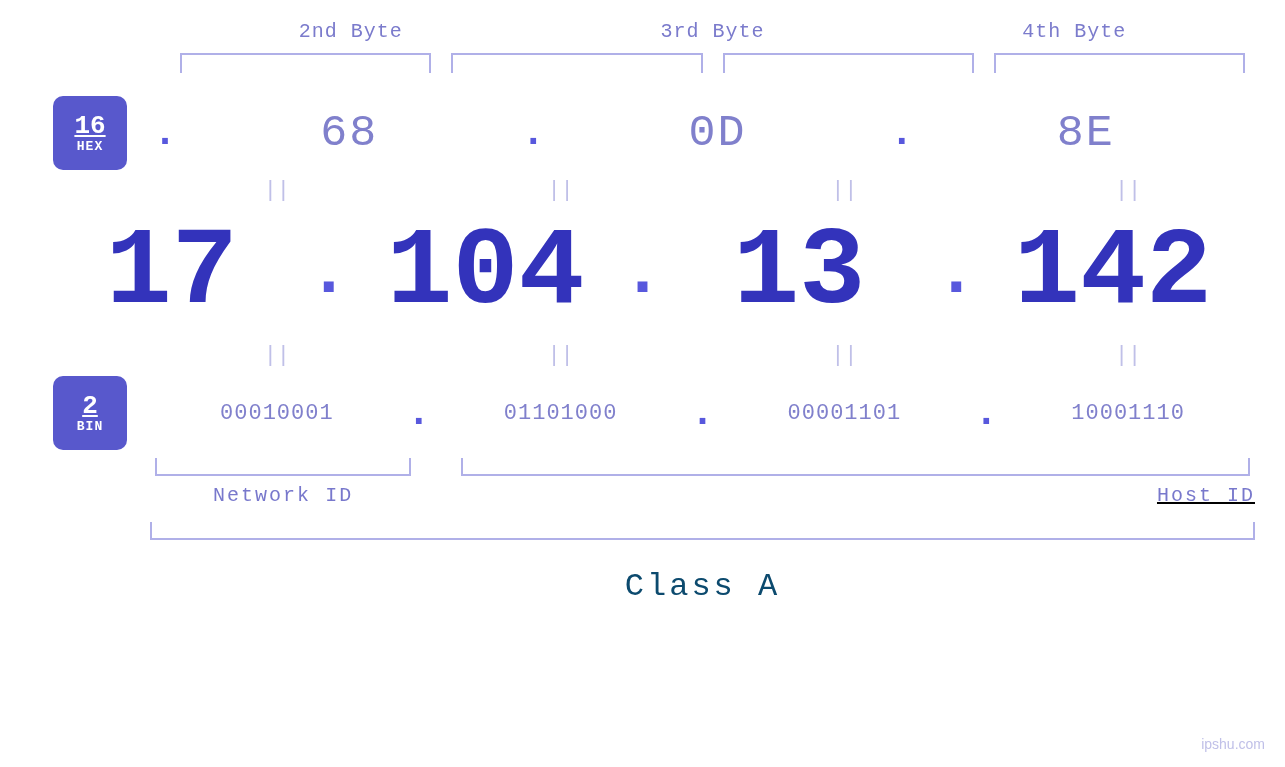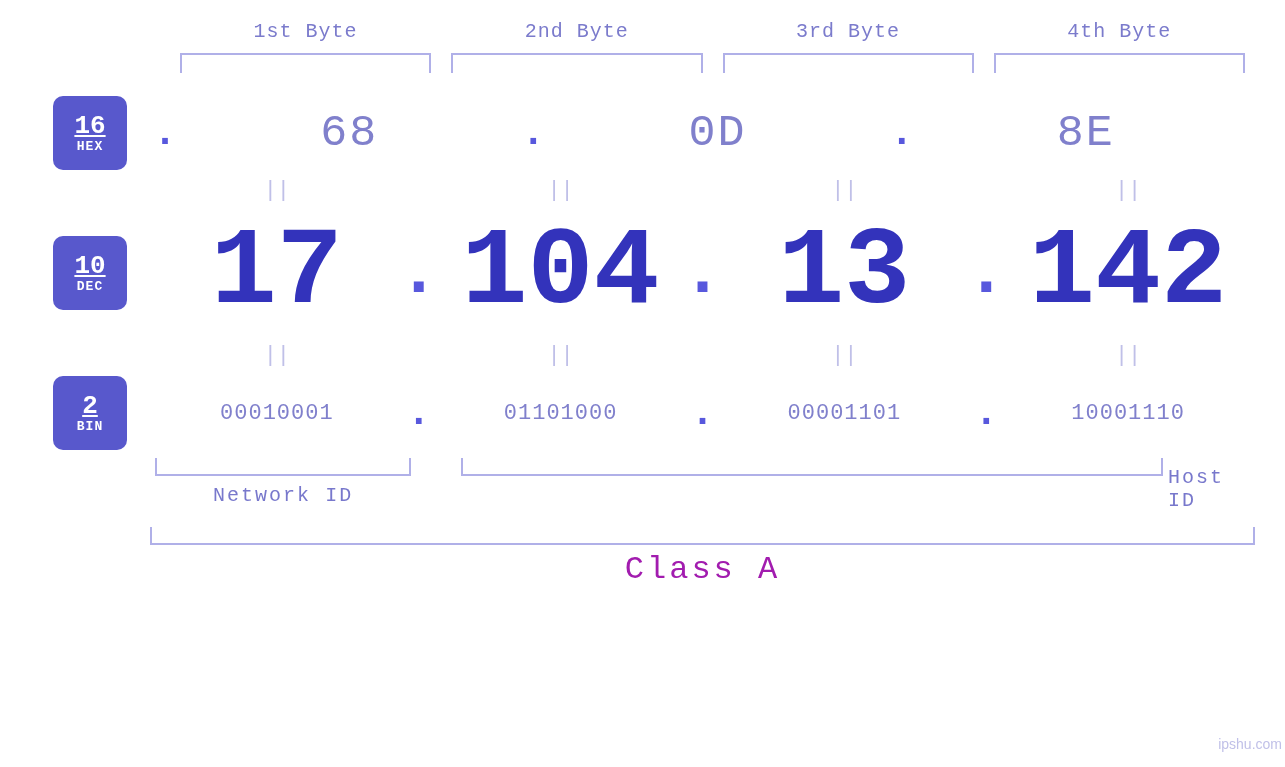--- a/index.html
+++ b/index.html
@@ -169,7 +169,6 @@
 <div class="main-container">
 
   <div class="byte-headers">
-    <div class="byte-header">1st Byte</div>
     <div class="byte-header">2nd Byte</div>
     <div class="byte-header">3rd Byte</div>
     <div class="byte-header">4th Byte</div>

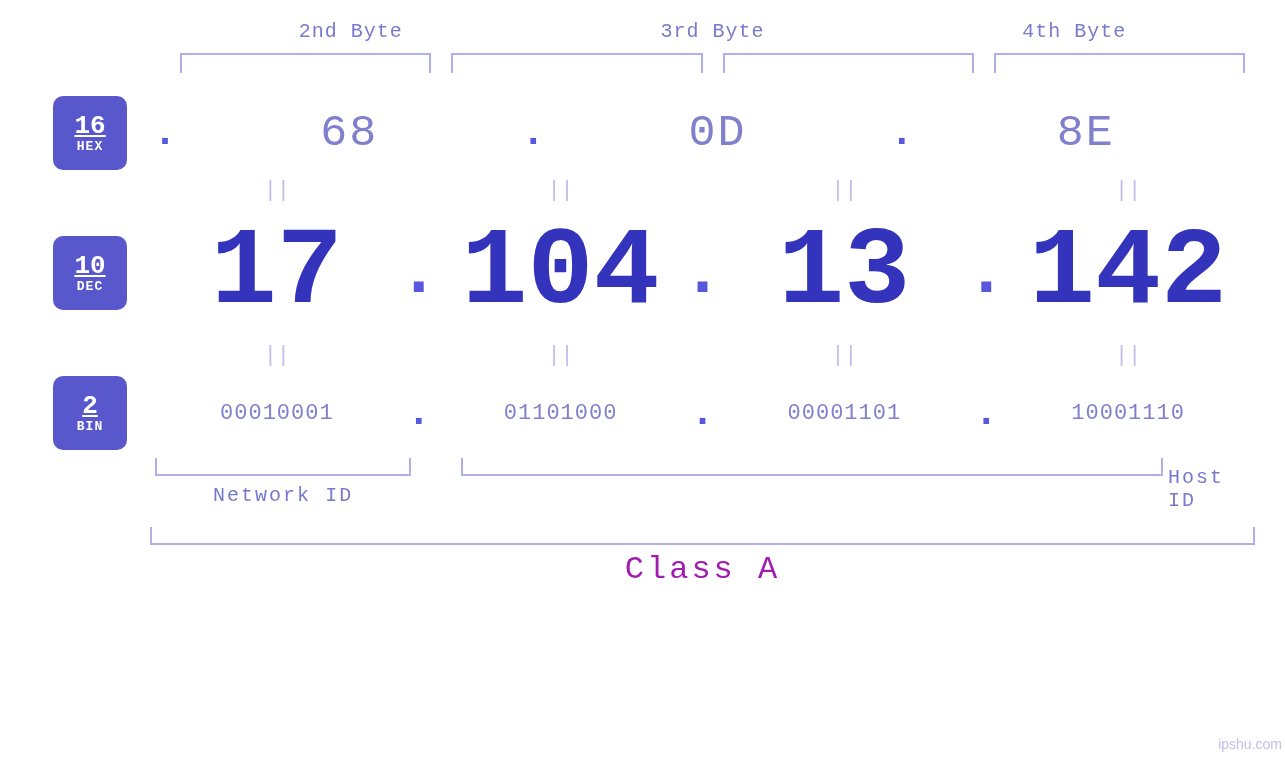--- a/index.html
+++ b/index.html
@@ -224,12 +224,6 @@
     </div>
 
     <div style="display:flex; width:100%; align-items:center; height:130px;">
-      <div class="label-col" style="height:130px; display:flex; align-items:center; justify-content:center;">
-        <div class="label-badge">
-          <span class="badge-number">10</span>
-          <span class="badge-text">DEC</span>
-        </div>
-      </div>
       <div class="byte-cell">
         <span class="dec-value">17</span>
       </div>

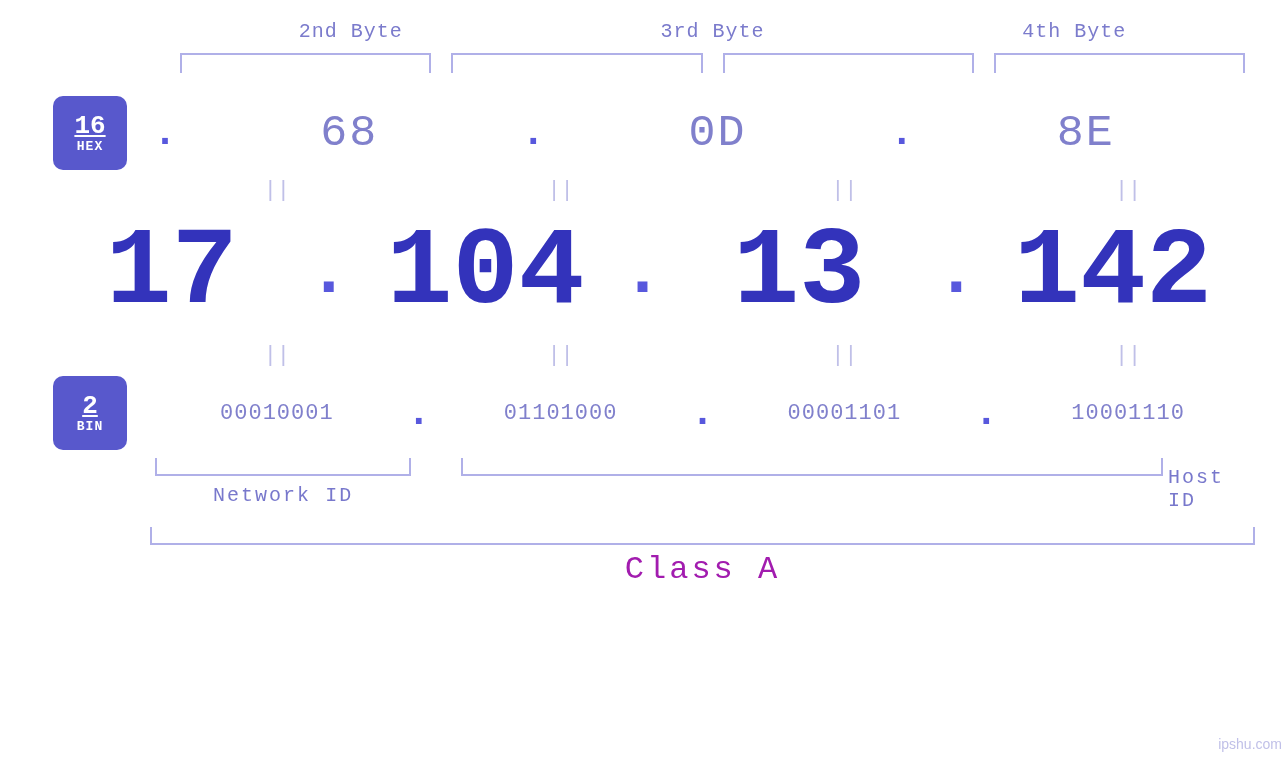--- a/index.html
+++ b/index.html
@@ -293,7 +293,7 @@
 
       <div style="width:30px;"></div>
 
-      <div style="flex:3; display:flex; flex-direction:row; align-items:flex-start; margin-left:5px;">
+      <div style="flex:3; display:flex; flex-direction:column; align-items:flex-end; margin-left:5px;text-decoration:underline;">
         <div style="width:calc(100% - 10px); height:18px; border-bottom:2px solid #b0b0e8; border-left:2px solid #b0b0e8; border-right:2px solid #b0b0e8; margin:0 5px;"></div>
         <span class="bracket-label">Host ID</span>
       </div>

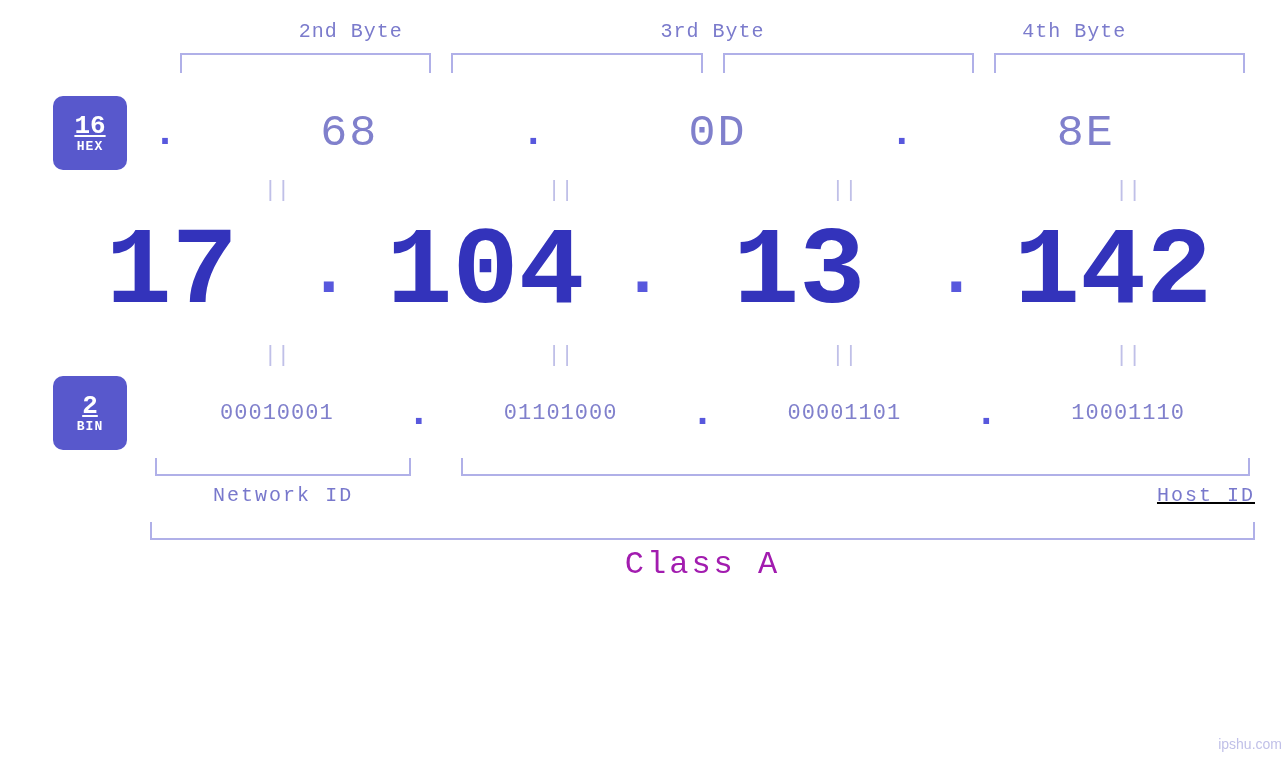--- a/index.html
+++ b/index.html
@@ -147,9 +147,9 @@
     .class-label {
       text-align: center;
       font-size: 32px;
-      color: #a21caf;
+      color: #0c4a6e;
       letter-spacing: 3px;
-      margin-top: 6px;
+      margin-top: 28px;
     }
 
     

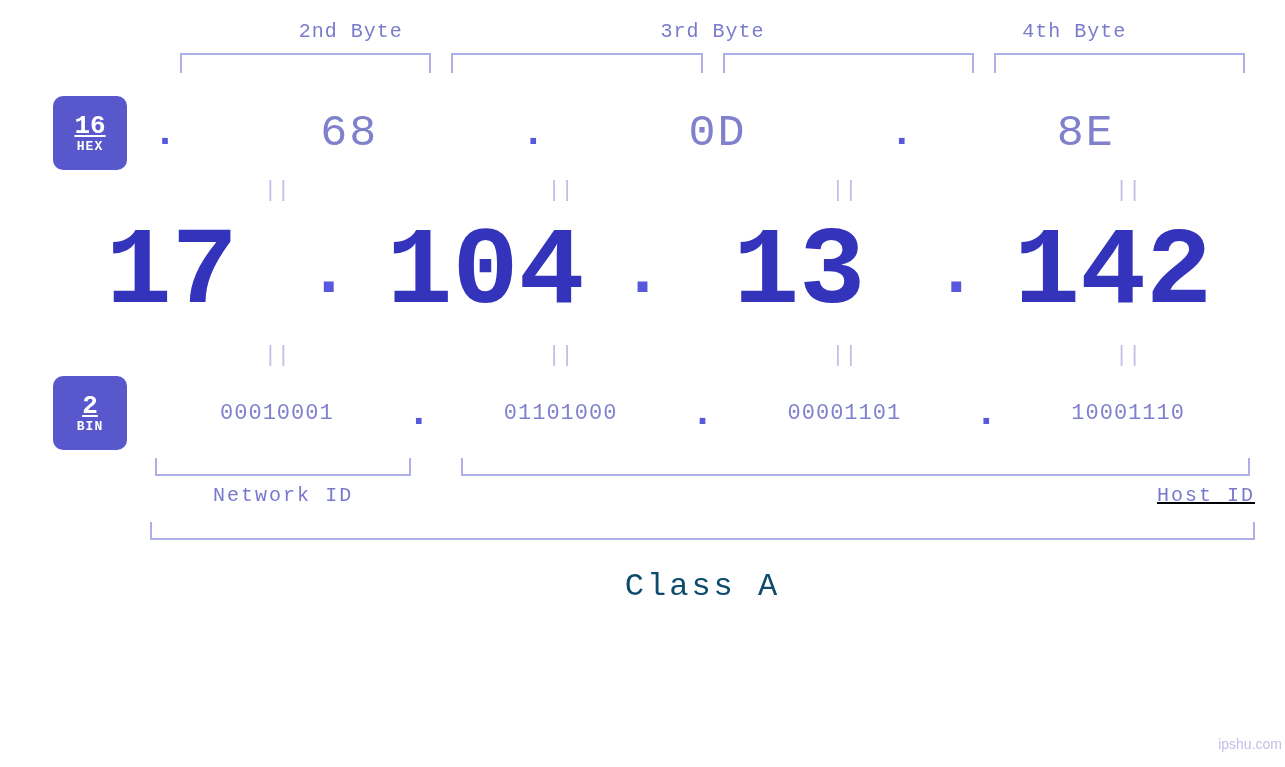--- a/index.html
+++ b/index.html
@@ -156,7 +156,7 @@
     .watermark {
       position: absolute;
       bottom: 15px;
-      right: 3px;
+      right: 20px;
       font-size: 14px;
       color: #c0c0e8;
       font-family: Arial, sans-serif;

